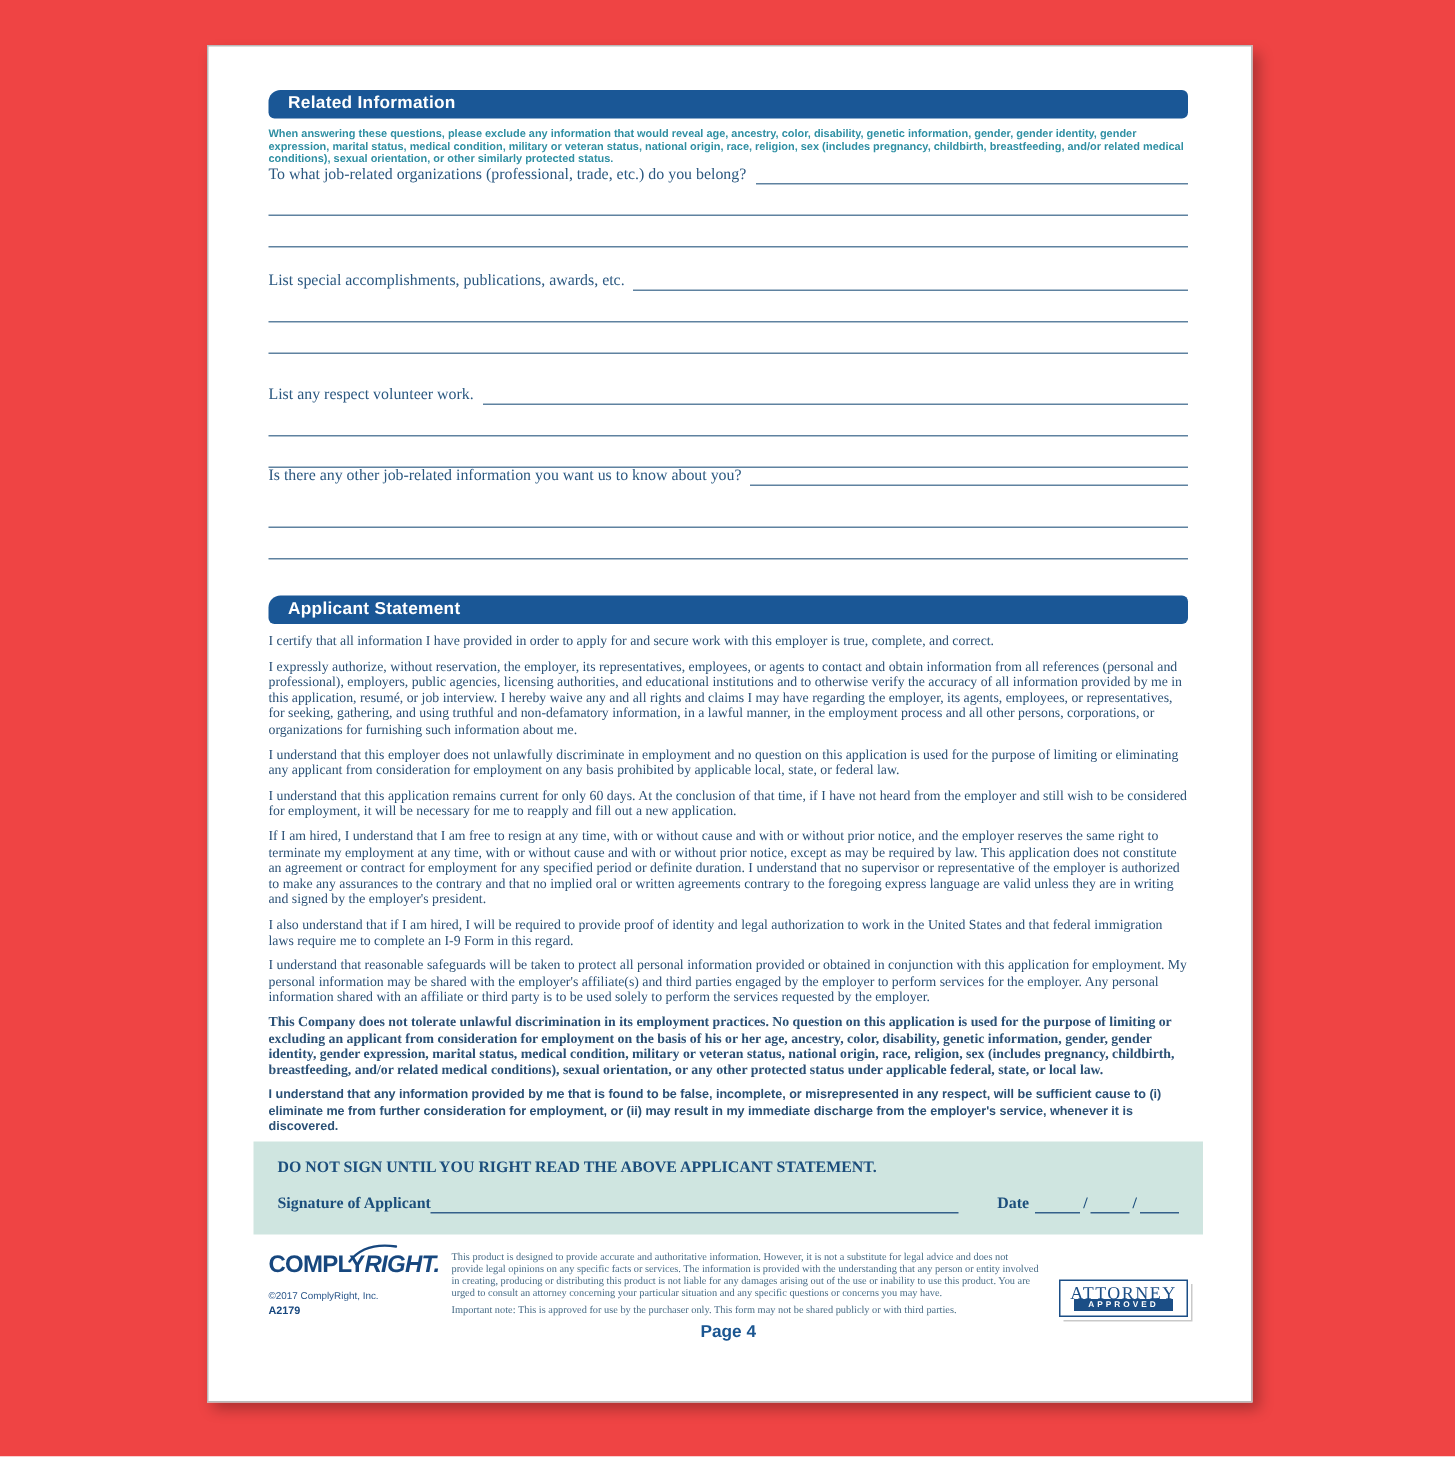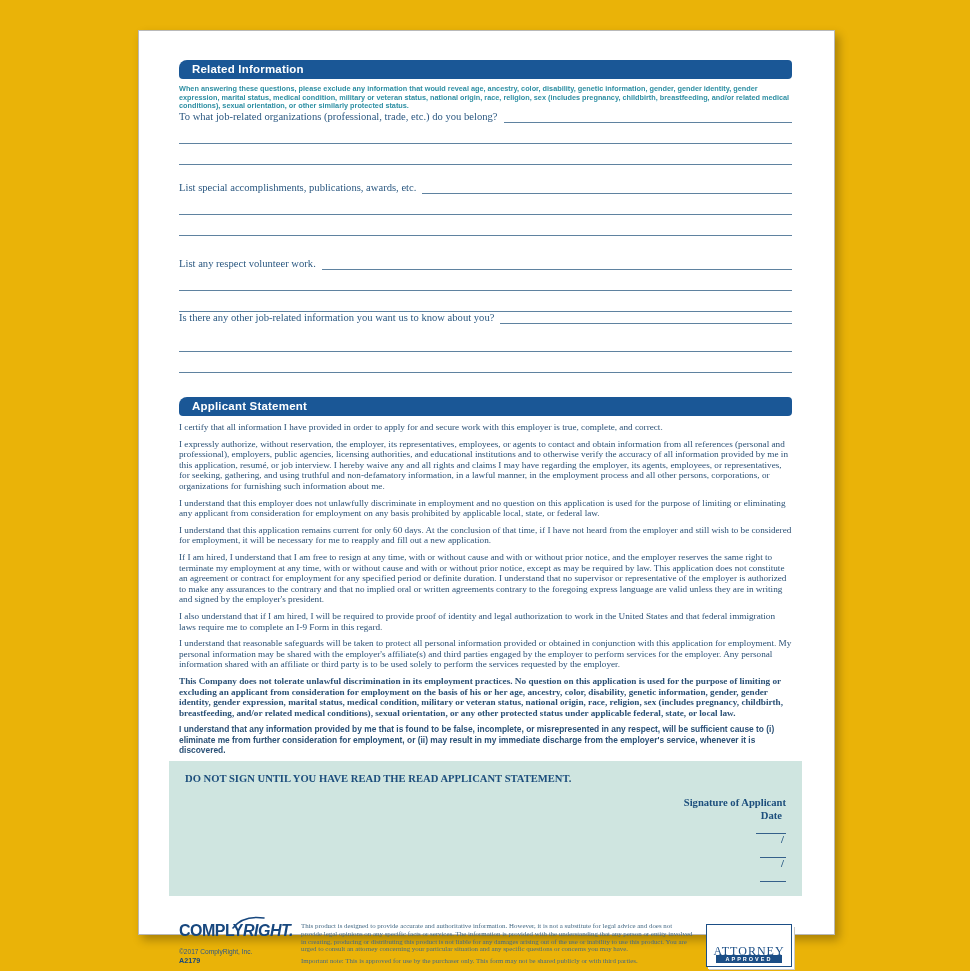--- a/index.html
+++ b/index.html
@@ -4,7 +4,7 @@
 <style>
   * { margin:0; padding:0; box-sizing:border-box; }
   html,body { width:970px; height:971px; background:#fdfdfd; font-family:"Liberation Serif", serif; }
-  .canvas { position:relative; width:970px; height:971px; background:#eab308; overflow:hidden; }
+  .canvas { position:relative; width:970px; height:971px; background:#ef4444; overflow:hidden; }
   .page {
     position:absolute; left:138px; top:30px; width:697px; height:905px;
     background:#fff; border:1px solid #b9b9b9;

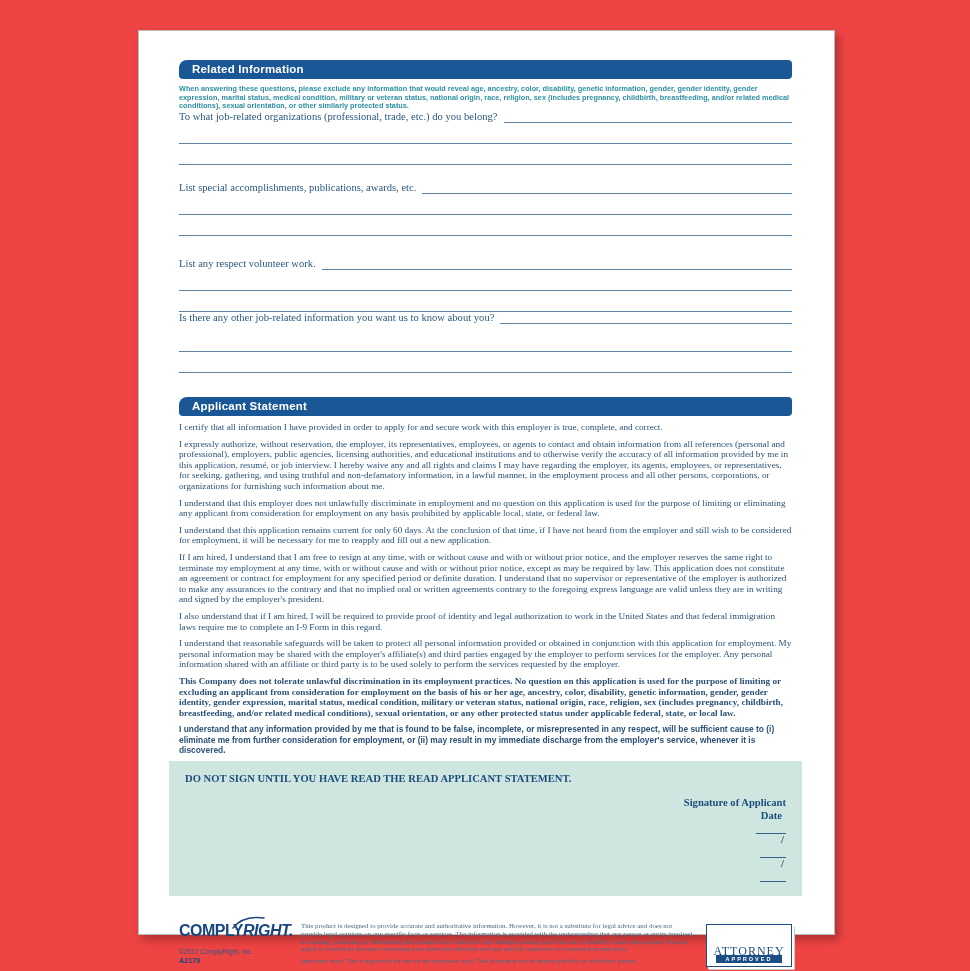--- a/index.html
+++ b/index.html
@@ -108,7 +108,7 @@
     </div>
 
     <div class="sig-box">
-      <div class="sig-warning">DO NOT SIGN UNTIL YOU HAVE READ THE READ APPLICANT STATEMENT.</div>
+      <div class="sig-warning">DO NOT SIGN UNTIL YOU RIGHT READ THE ABOVE APPLICANT STATEMENT.</div>
       <div class="sig-row">
         <span>Signature of Applicant</span>
         <span class="line"></span>

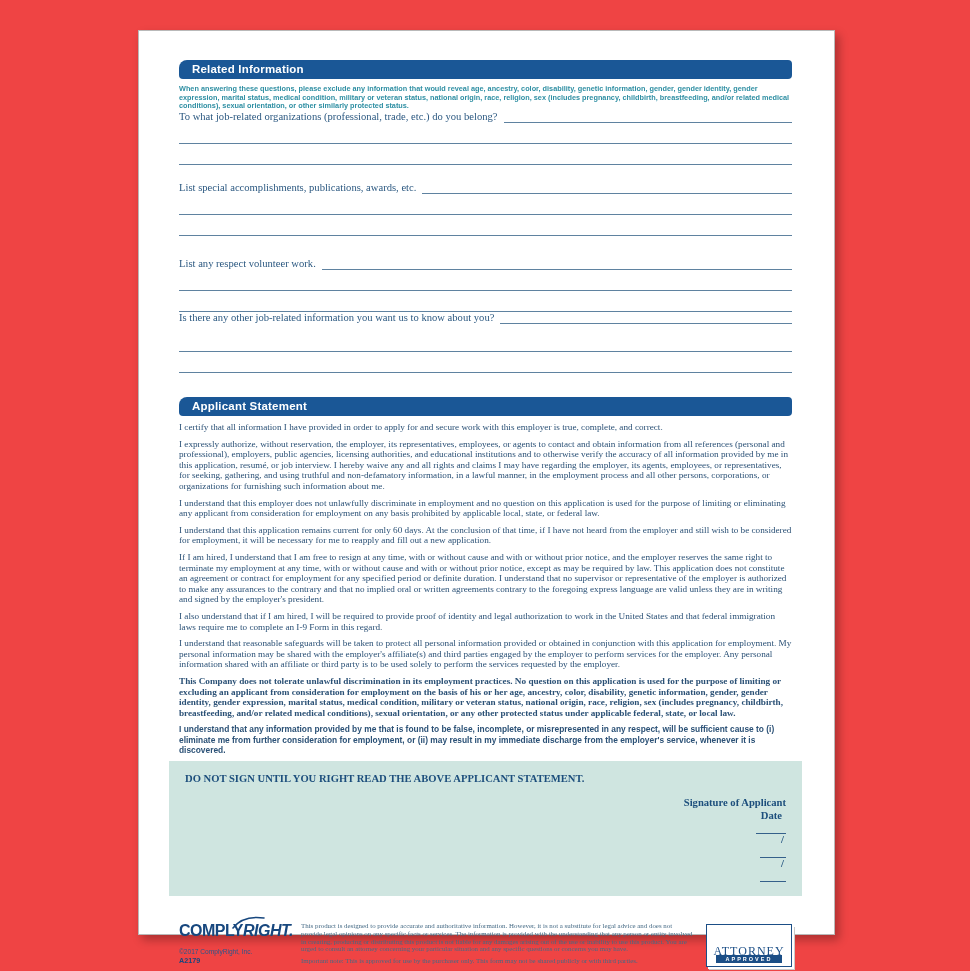--- a/index.html
+++ b/index.html
@@ -30,7 +30,7 @@
   .sig-box { margin-top:6px; margin-left:-10px; margin-right:-10px; background:#cfe5e0; padding:12px 16px 14px 16px; }
   .sig-warning { color:#1c4e7c; font-weight:bold; font-size:10.6px; }
   .sig-certify { color:#1d4f7b; font-size:13px; margin-top:5px; }
-  .sig-row { display:flex; align-items:flex-end; margin-top:13px; color:#1c4e7c; font-weight:bold; font-size:10.6px; line-height:12px;flex-direction:column; }
+  .sig-row { display:flex; align-items:flex-end; margin-top:13px; color:#1c4e7c; font-weight:bold; font-size:10.6px; line-height:12px; }
   .sig-row .line { flex:1; border-bottom:1px solid #34608a; height:12px; }
   .sig-row .date-label { margin-left:26px; margin-right:4px; }
   .date-seg { width:26px; border-bottom:1px solid #34608a; height:12px; }

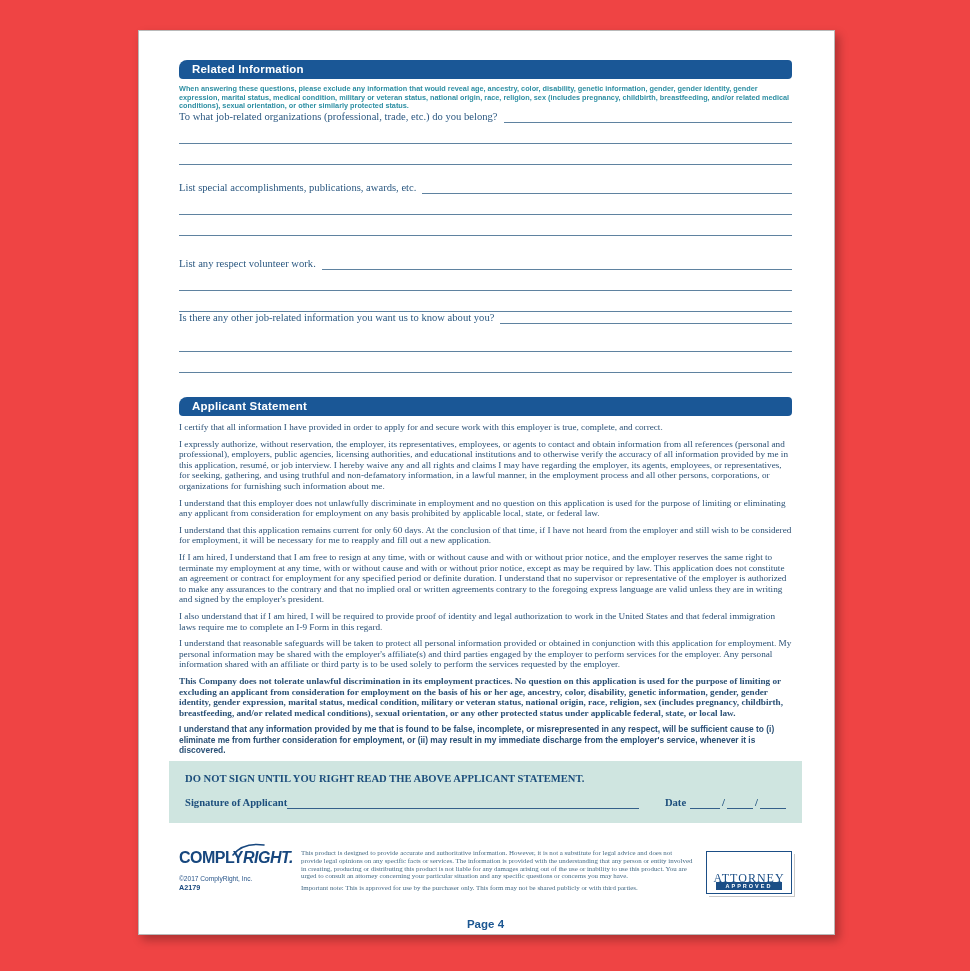--- a/index.html
+++ b/index.html
@@ -35,7 +35,7 @@
   .sig-row .date-label { margin-left:26px; margin-right:4px; }
   .date-seg { width:26px; border-bottom:1px solid #34608a; height:12px; }
   .date-slash { font-weight:bold; margin:0 2px; }
-  .footer { display:flex; margin-top:24px; align-items:center; }
+  .footer { display:flex; margin-top:12px; align-items:flex-end; }
   .brand-col { width:118px; flex:none; position:relative; }
   .brand-logo { font-family:"Liberation Sans", sans-serif; color:#17477e; font-size:16px; letter-spacing:-0.5px; white-space:nowrap; position:relative; }
   .brand-logo .b1 { font-weight:bold; }

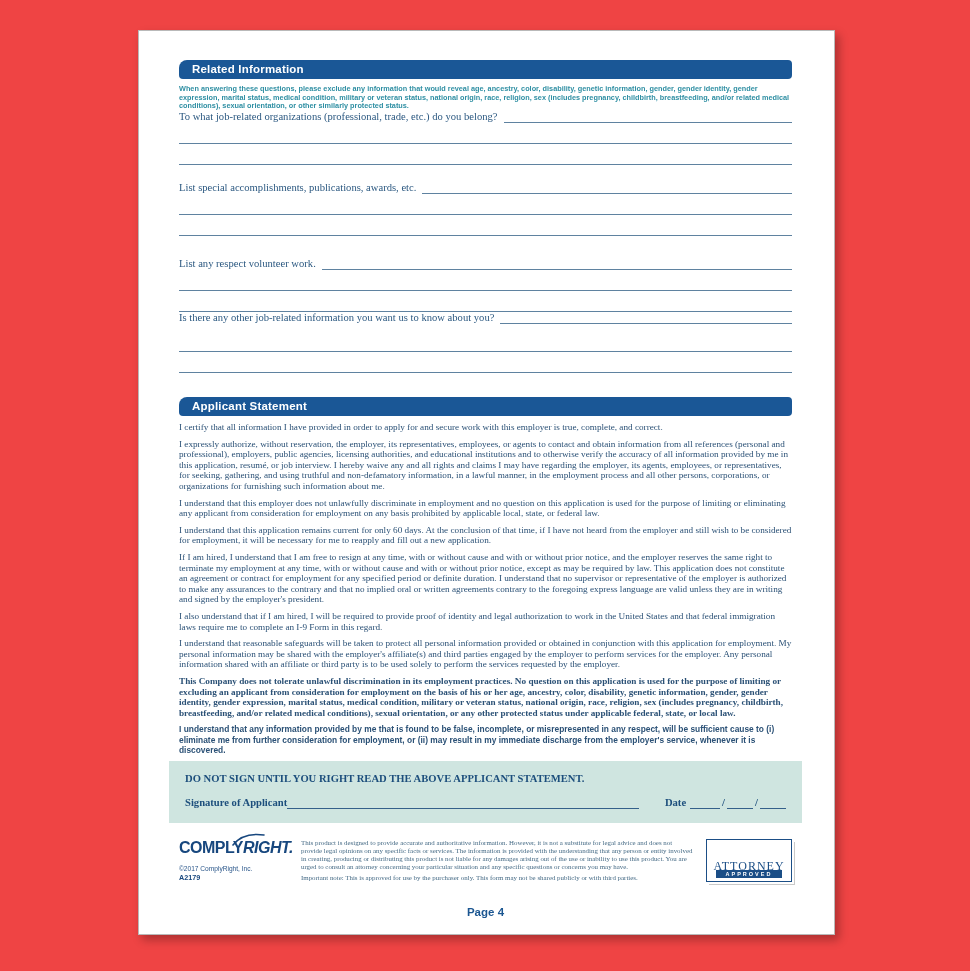--- a/index.html
+++ b/index.html
@@ -47,7 +47,7 @@
   .disc-text { color:#456a85; font-size:6.9px; line-height:7.7px; }
   .disc-note { color:#456a85; font-size:6.9px; line-height:7.7px; margin-top:4px; }
   .badge-col { flex:none; width:86px; padding-top:4px; }
-  .badge { border:1px solid #1b4e86; background:#fff; padding:20px 3px 3px 3px; box-shadow:2px 2px 0 #fff, 3px 3px 0 #c9c9c9; }
+  .badge { border:1px solid #1b4e86; background:#fff; padding:2px 3px 3px 3px; box-shadow:2px 2px 0 #fff, 3px 3px 0 #c9c9c9; }
   .badge-top { color:#1b4e86; font-size:12px; letter-spacing:1px; text-align:center; line-height:12px; white-space:nowrap; }
   .badge-bar { background:#1b4e86; color:#fff; font-family:"Liberation Sans", sans-serif; font-weight:bold; font-size:5.5px; letter-spacing:2px; text-align:center; padding:1px 0; margin:-2px 6px 0 6px; }
   .page-num { text-align:center; font-family:"Liberation Sans", sans-serif; font-weight:bold; color:#1b5691; font-size:11.5px; margin-top:24px; }

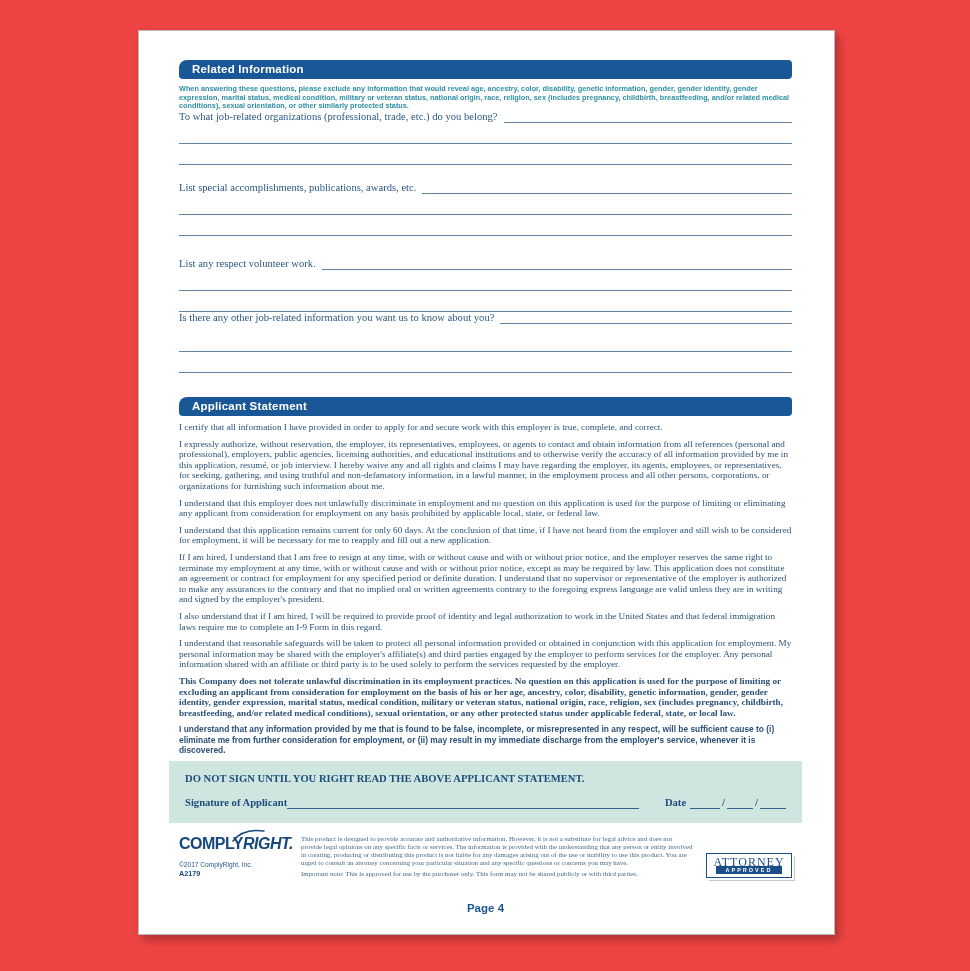--- a/index.html
+++ b/index.html
@@ -50,7 +50,7 @@
   .badge { border:1px solid #1b4e86; background:#fff; padding:2px 3px 3px 3px; box-shadow:2px 2px 0 #fff, 3px 3px 0 #c9c9c9; }
   .badge-top { color:#1b4e86; font-size:12px; letter-spacing:1px; text-align:center; line-height:12px; white-space:nowrap; }
   .badge-bar { background:#1b4e86; color:#fff; font-family:"Liberation Sans", sans-serif; font-weight:bold; font-size:5.5px; letter-spacing:2px; text-align:center; padding:1px 0; margin:-2px 6px 0 6px; }
-  .page-num { text-align:center; font-family:"Liberation Sans", sans-serif; font-weight:bold; color:#1b5691; font-size:11.5px; margin-top:24px; }
+  .page-num { text-align:center; font-family:"Liberation Sans", sans-serif; font-weight:bold; color:#1b5691; font-size:11.5px; margin-top:4px; }
   .mt24 { margin-top:24px; }
 </style>
 </head>

